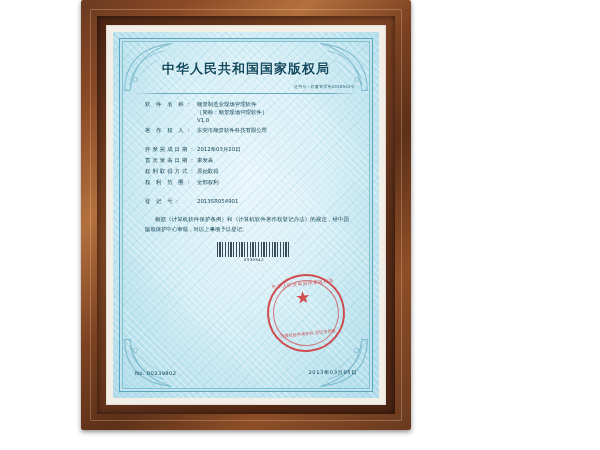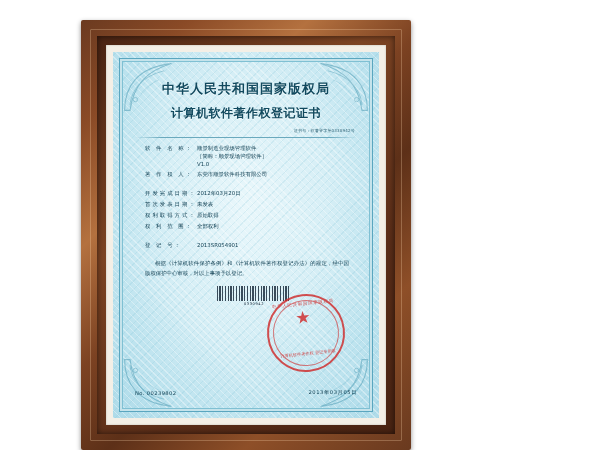--- a/index.html
+++ b/index.html
@@ -10,7 +10,7 @@
   }
   .stage{
     position:relative;width:492px;height:450px;
-    display:flex;align-items:flex-end;justify-content:center;
+    display:flex;align-items:flex-start;justify-content:center;
     background:#fff;
   }
 

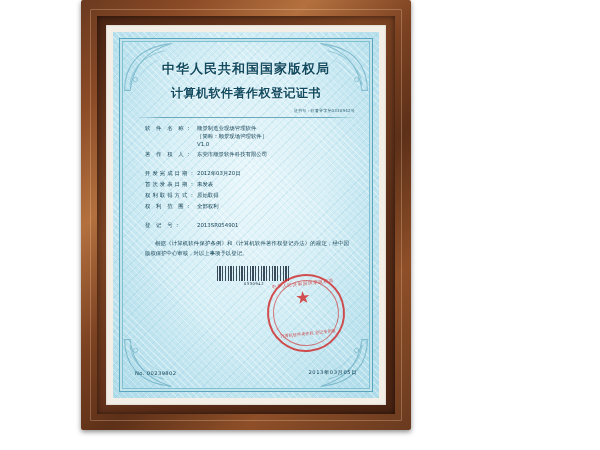--- a/index.html
+++ b/index.html
@@ -225,7 +225,6 @@
           <div class="content">
 
             <div class="title1">中华人民共和国国家版权局</div>
-            <div class="title2">计算机软件著作权登记证书</div>
             <div class="certno">证书号：软著登字第0330942号</div>
             <div class="rule"></div>
 

